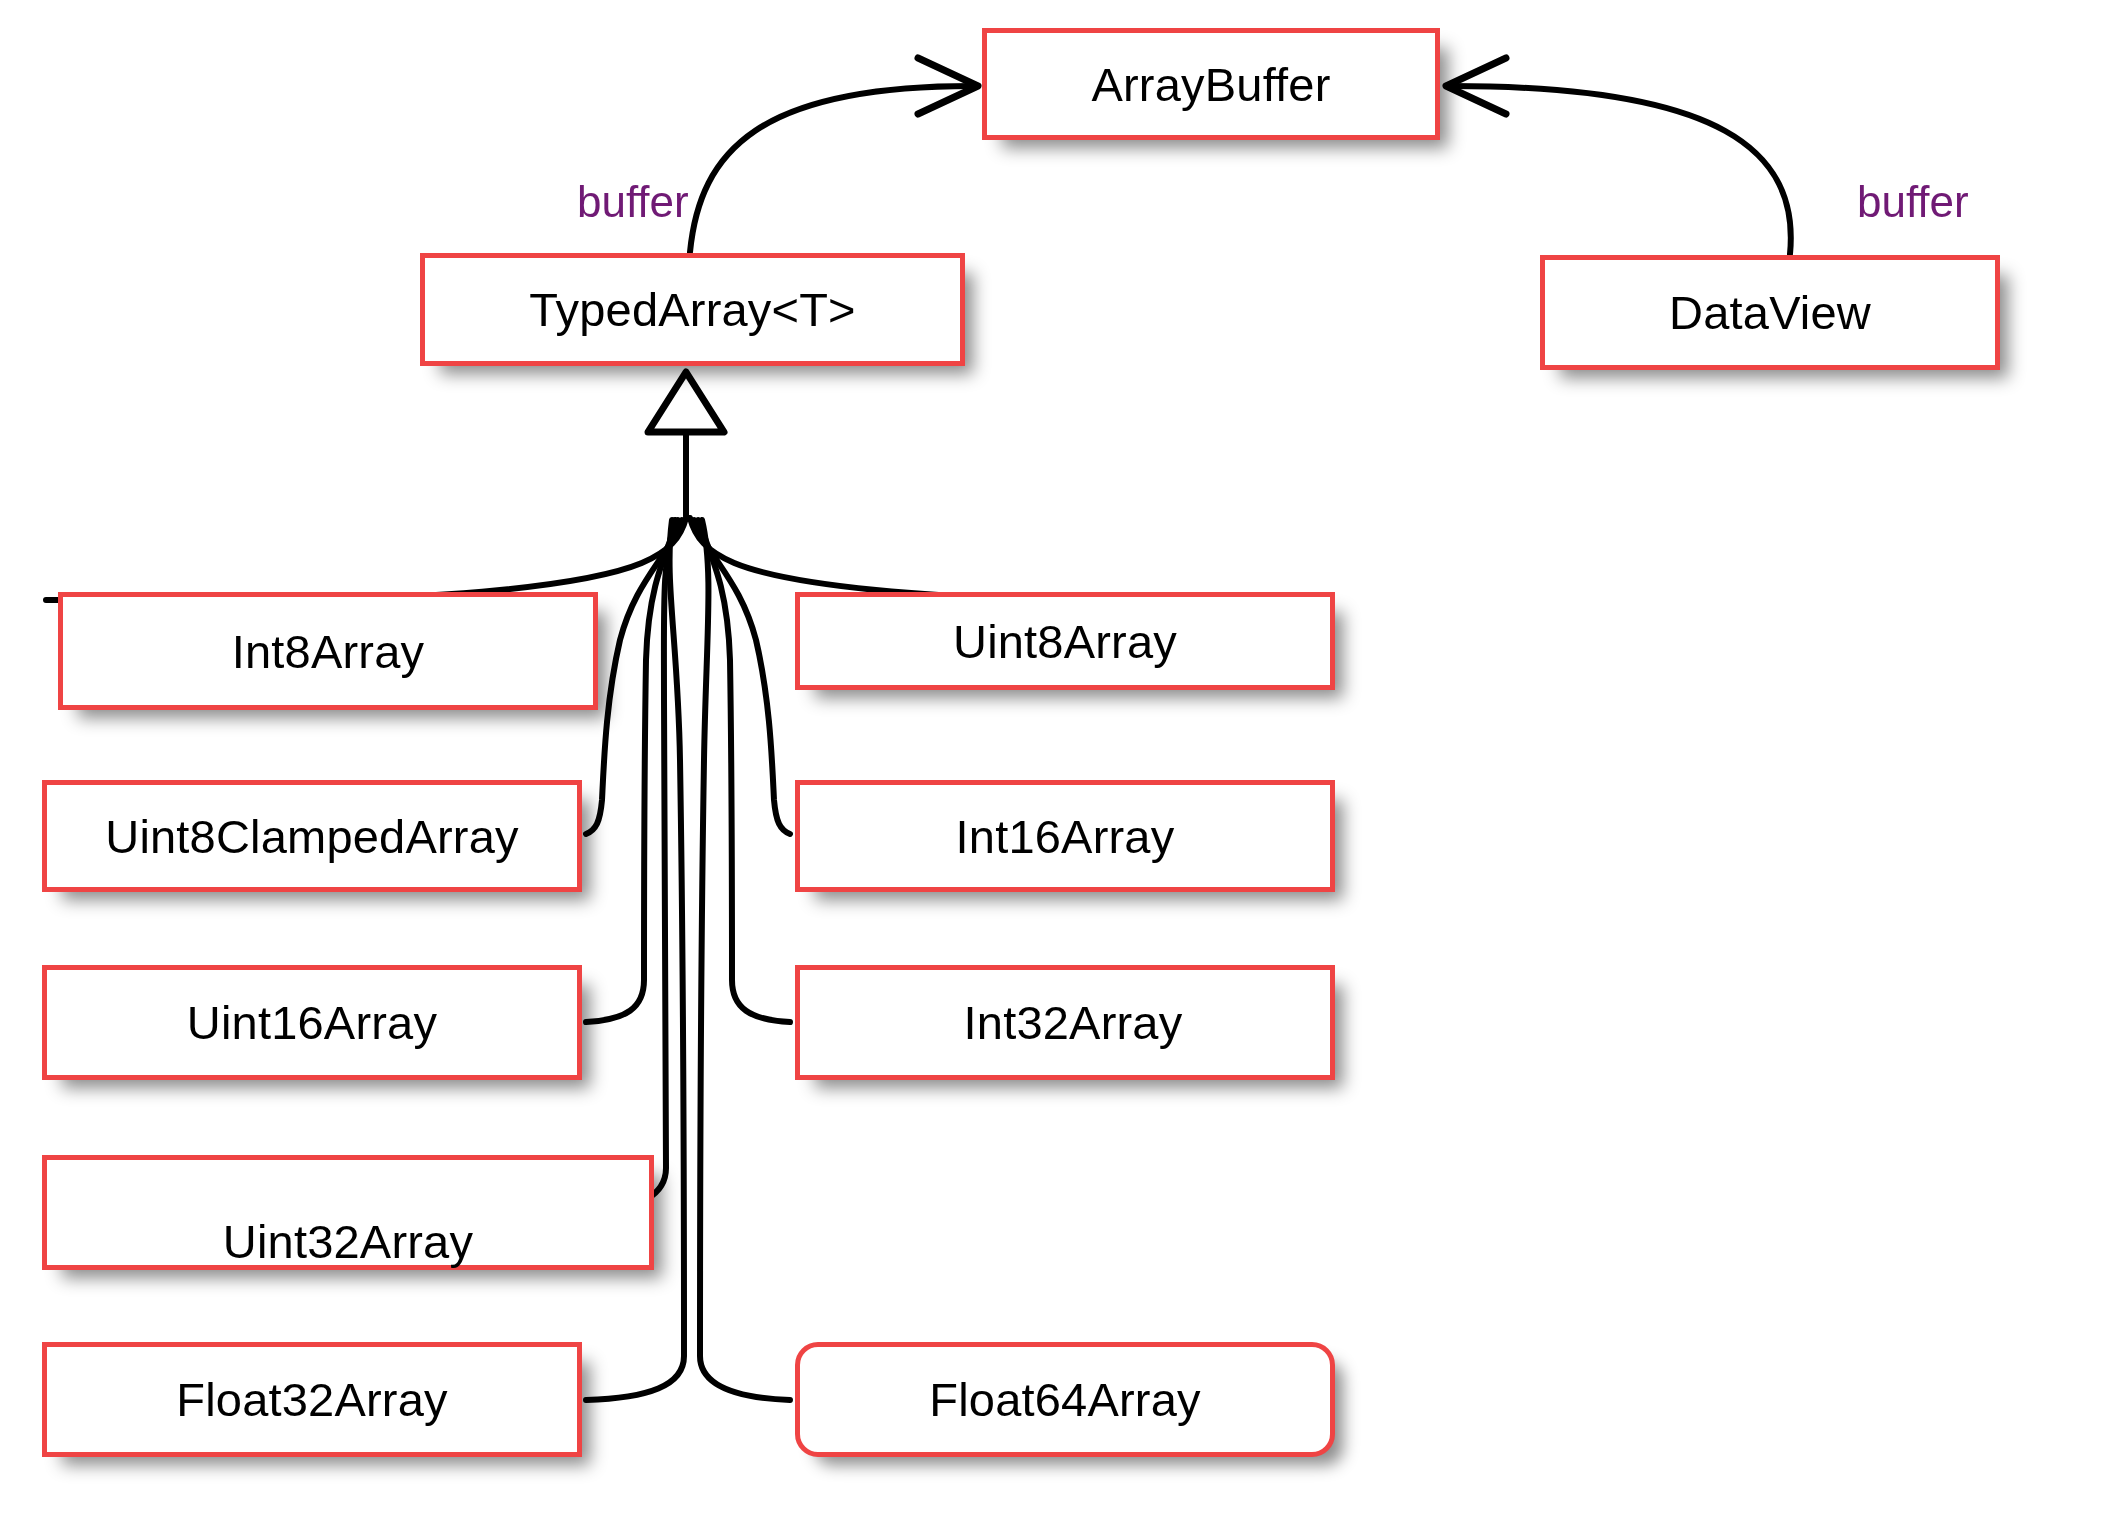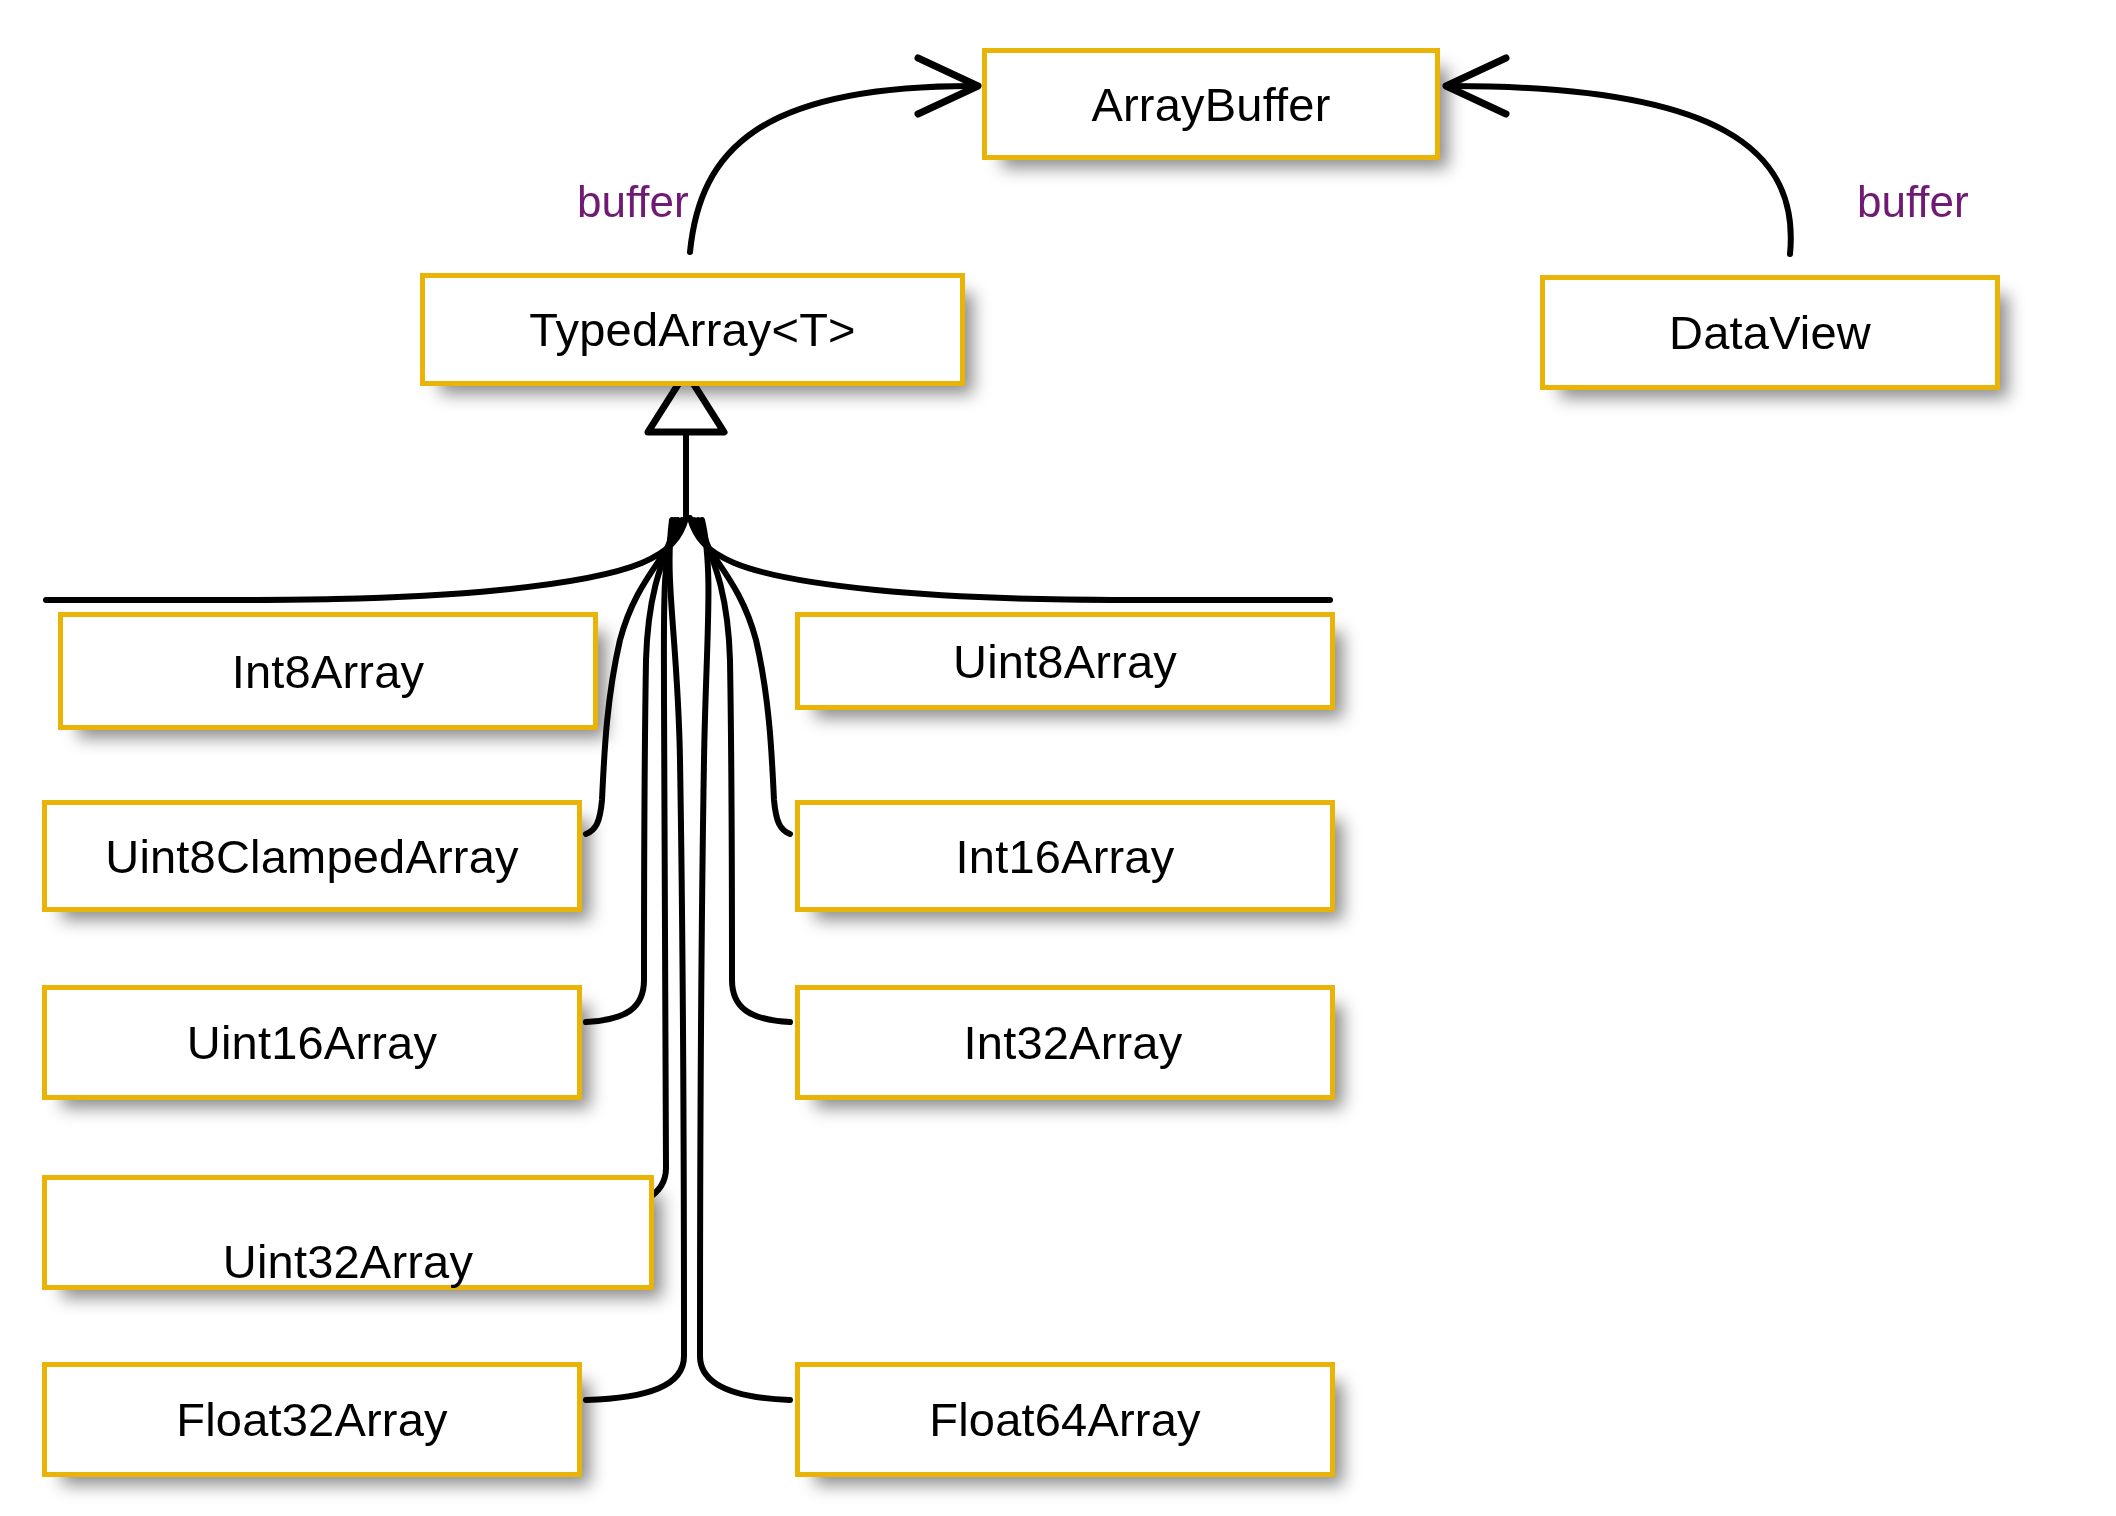--- a/index.html
+++ b/index.html
@@ -27,13 +27,12 @@
     position: absolute;
     box-sizing: border-box;
     background: #ffffff;
-    border: 5px solid #eab308;
+    border: 5px solid #ef4444;
     display: flex;
     align-items: center;
     justify-content: center;
     box-shadow: 14px 14px 16px -6px rgba(0,0,0,0.45);
     z-index: 3;
-    margin-top: 20px;
   }
   .node-label {
     font-size: 47px;

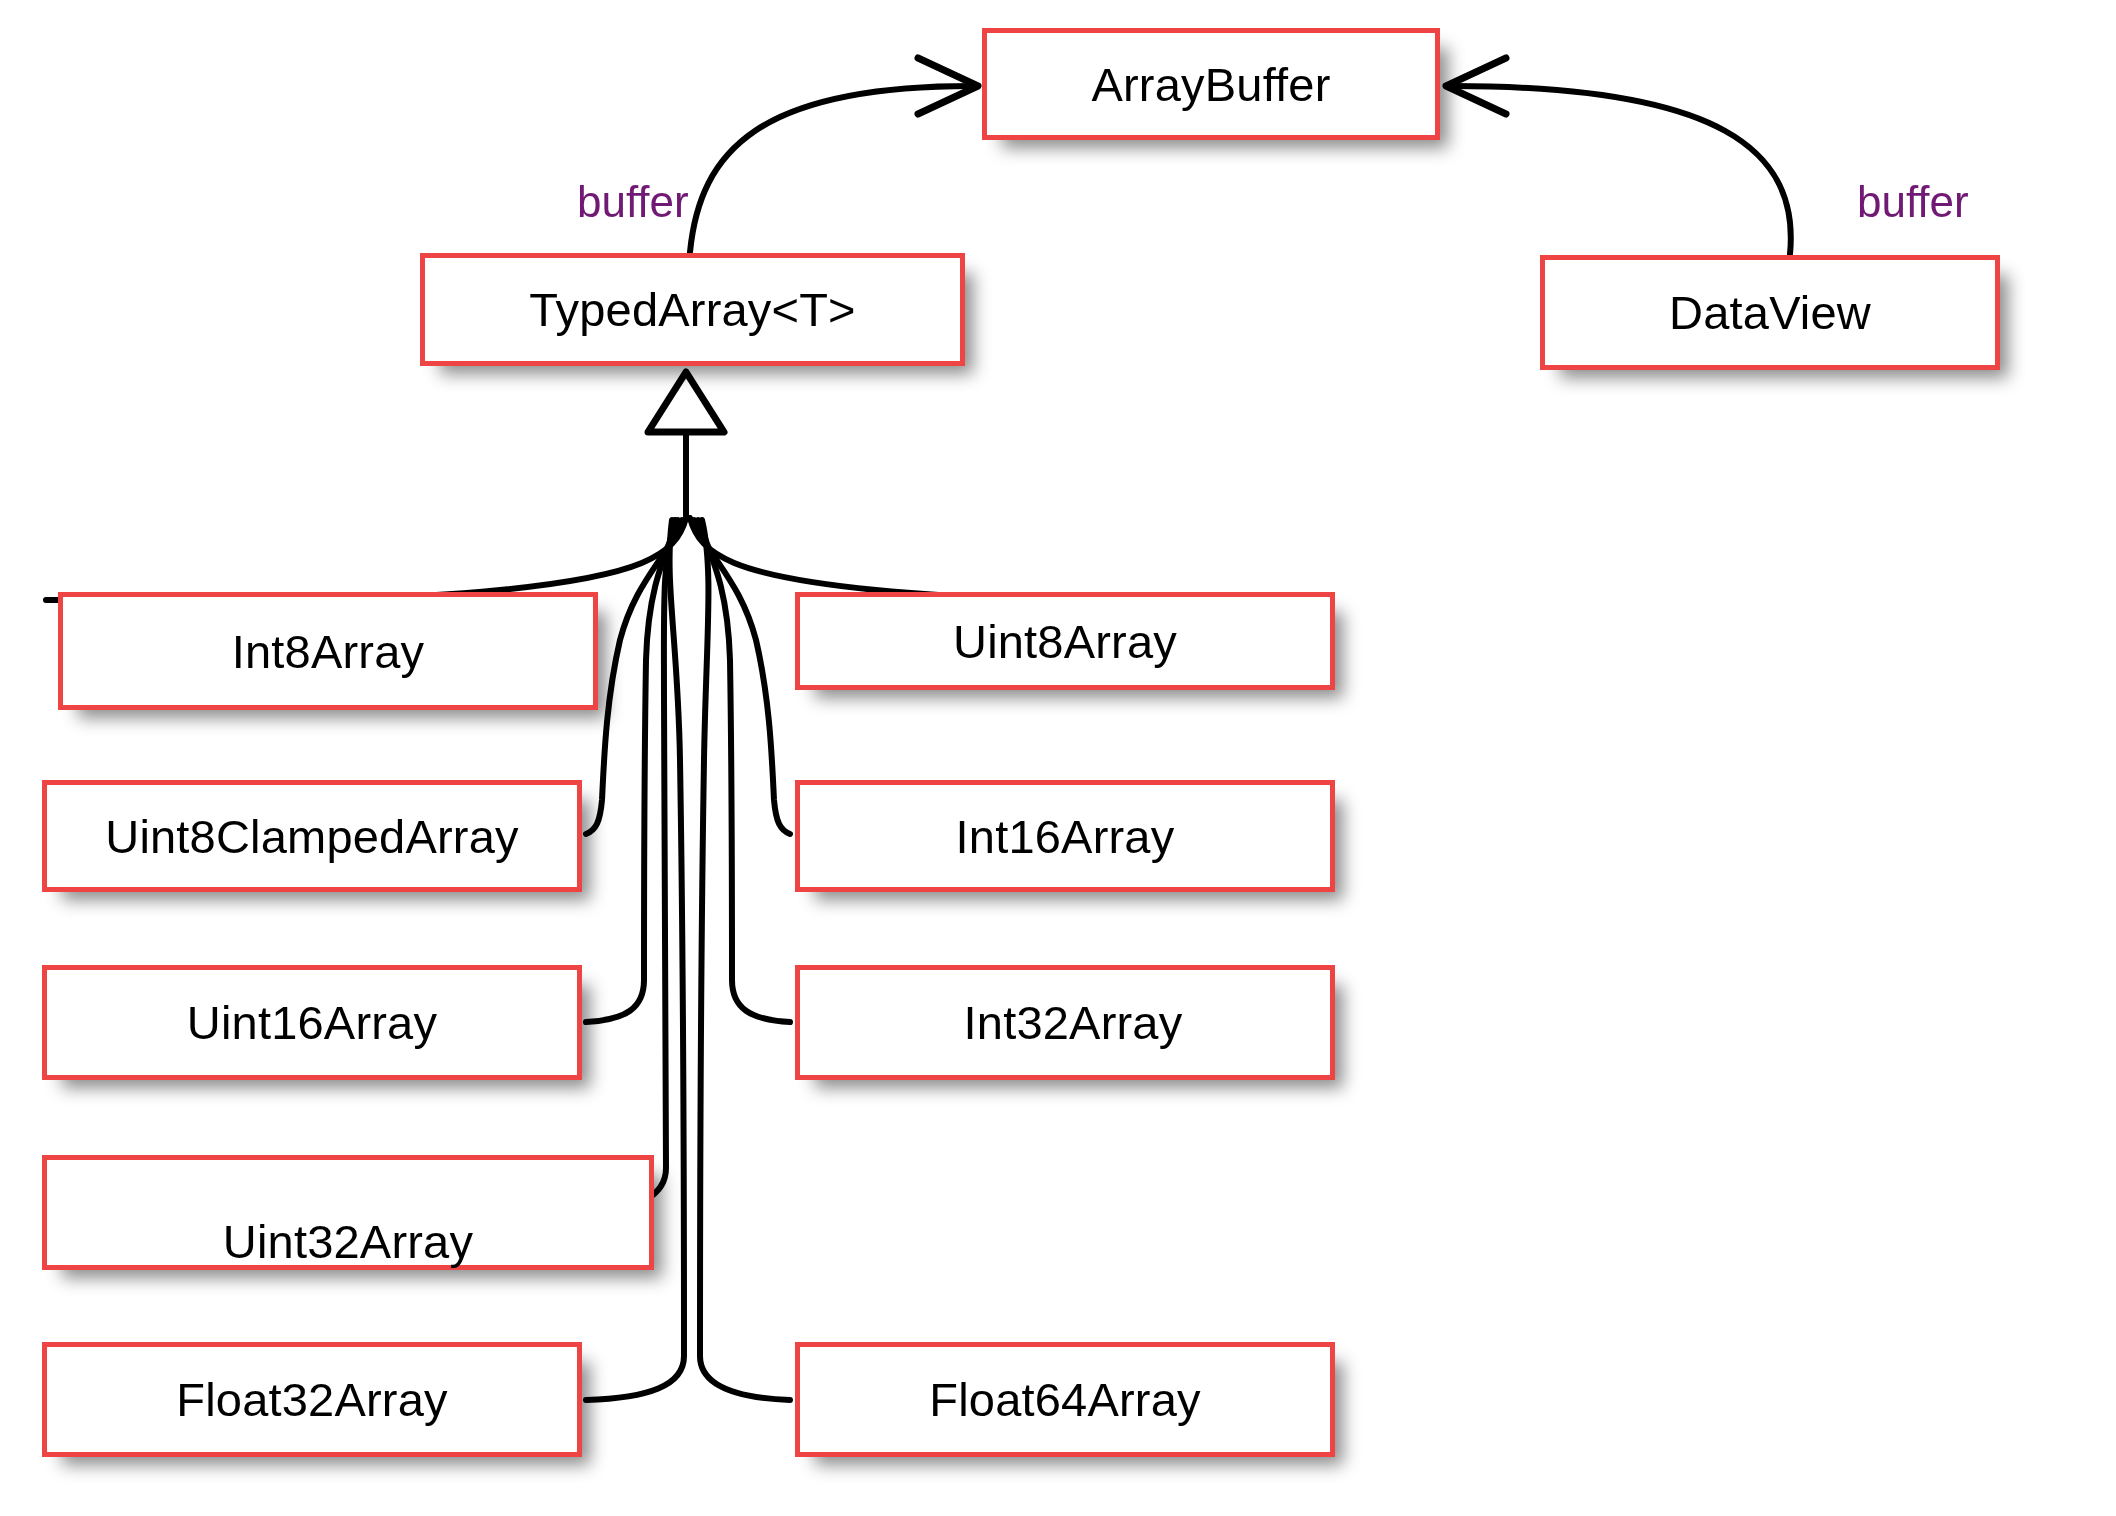--- a/index.html
+++ b/index.html
@@ -132,7 +132,7 @@
     <span class="node-label">Float32Array</span>
   </div>
 
-  <div class="node" style="left:795px; top:1342px; width:540px; height:115px;">
+  <div class="node" style="left:795px; top:1342px; width:540px; height:115px;border-radius:23px;">
     <span class="node-label">Float64Array</span>
   </div>
 

